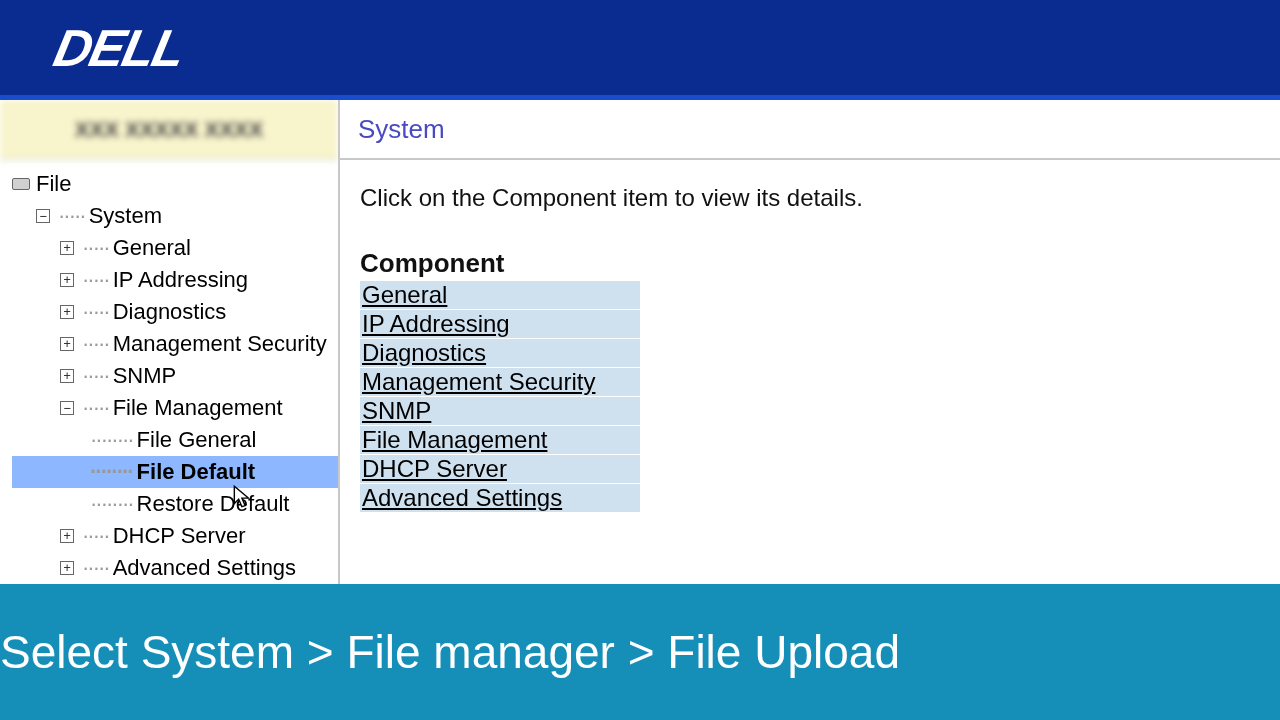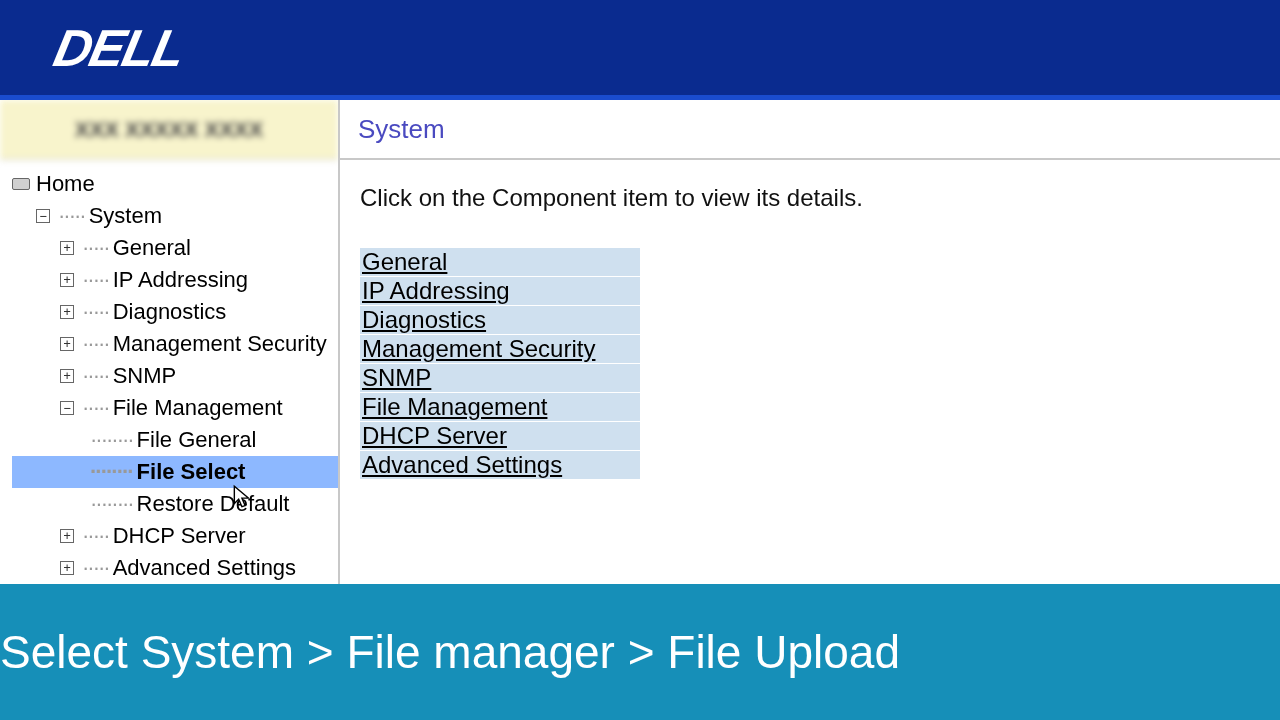--- a/index.html
+++ b/index.html
@@ -114,7 +114,7 @@
 
       <div class="row">
         <span class="icon-home"></span>
-        <span>Home</span>
+        <span>File</span>
       </div>
 
       <div class="row ind1">

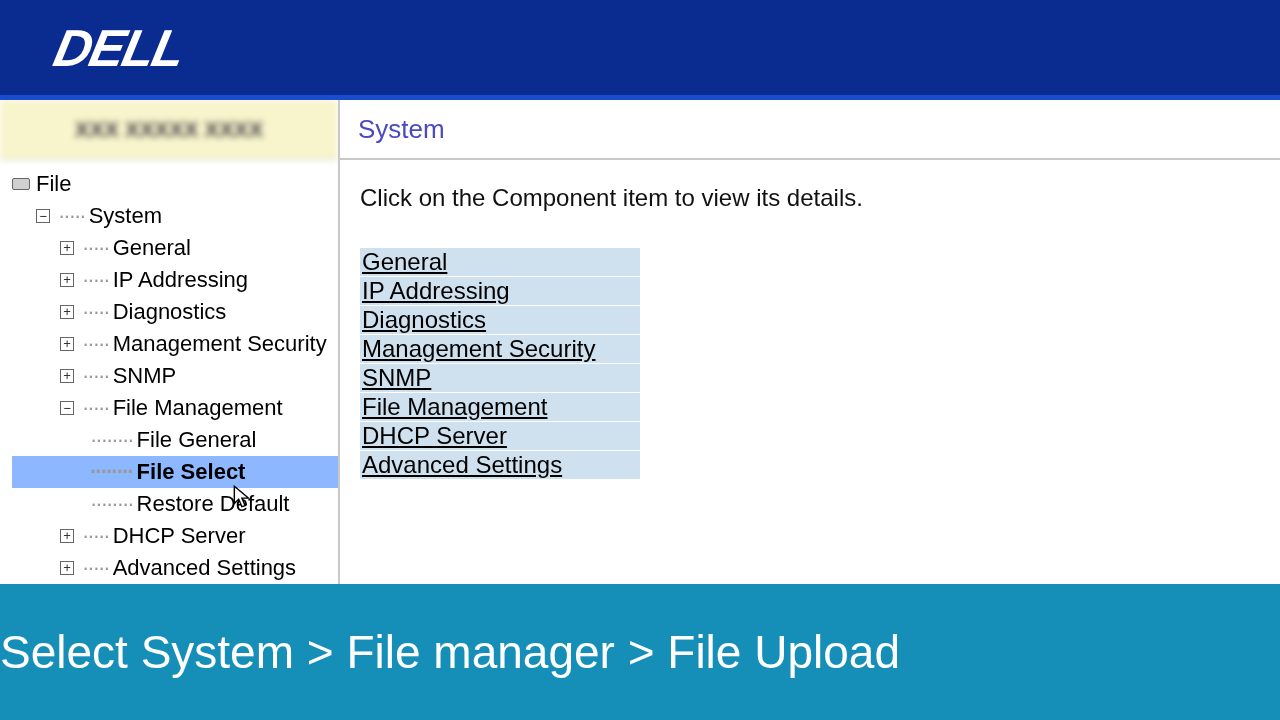--- a/index.html
+++ b/index.html
@@ -193,6 +193,7 @@
     <div class="main-title">System</div>
     <div class="main-body">
       <div class="instruction">Click on the Component item to view its details.</div>
+      <div class="comp-heading">Component</div>
       <div class="comp-list">
         <div class="comp-item"><a>General</a></div>
         <div class="comp-item"><a>IP Addressing</a></div>

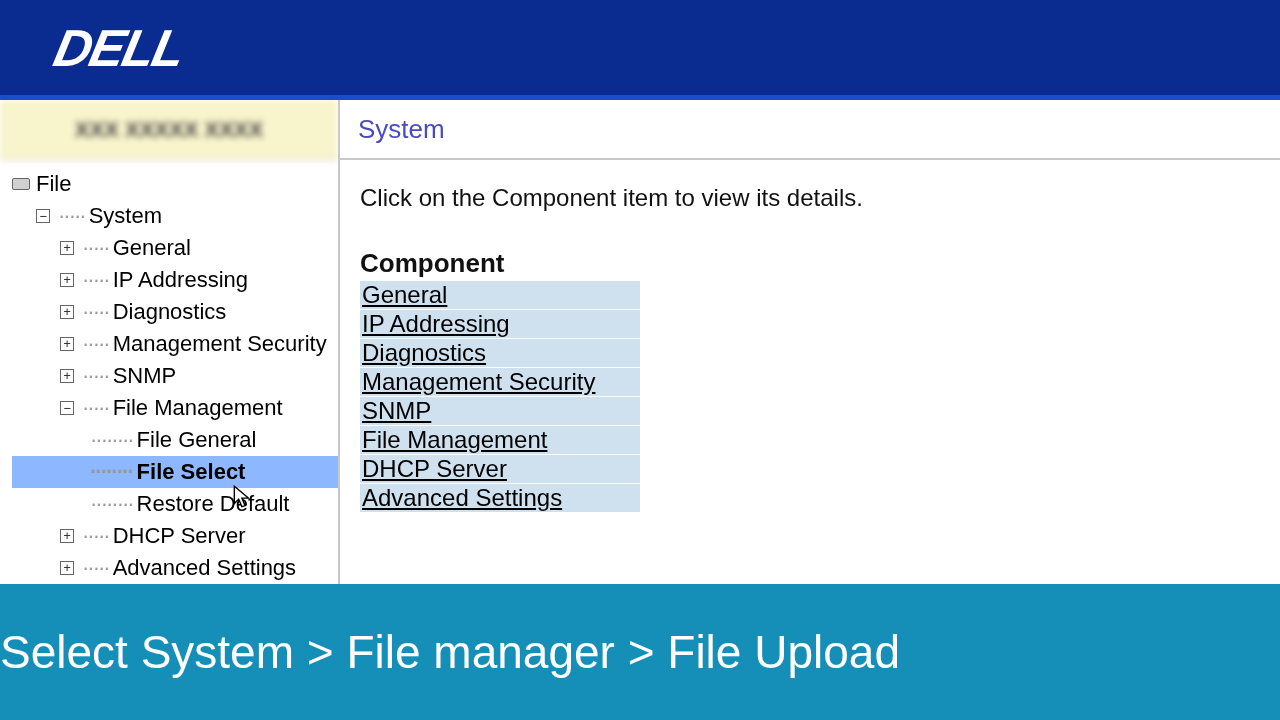--- a/index.html
+++ b/index.html
@@ -166,7 +166,7 @@
 
       <div class="row ind3 selected">
         <span class="dots">········</span>
-        <span>File Select</span>
+        <span>File Default</span>
       </div>
 
       <div class="row ind3">

